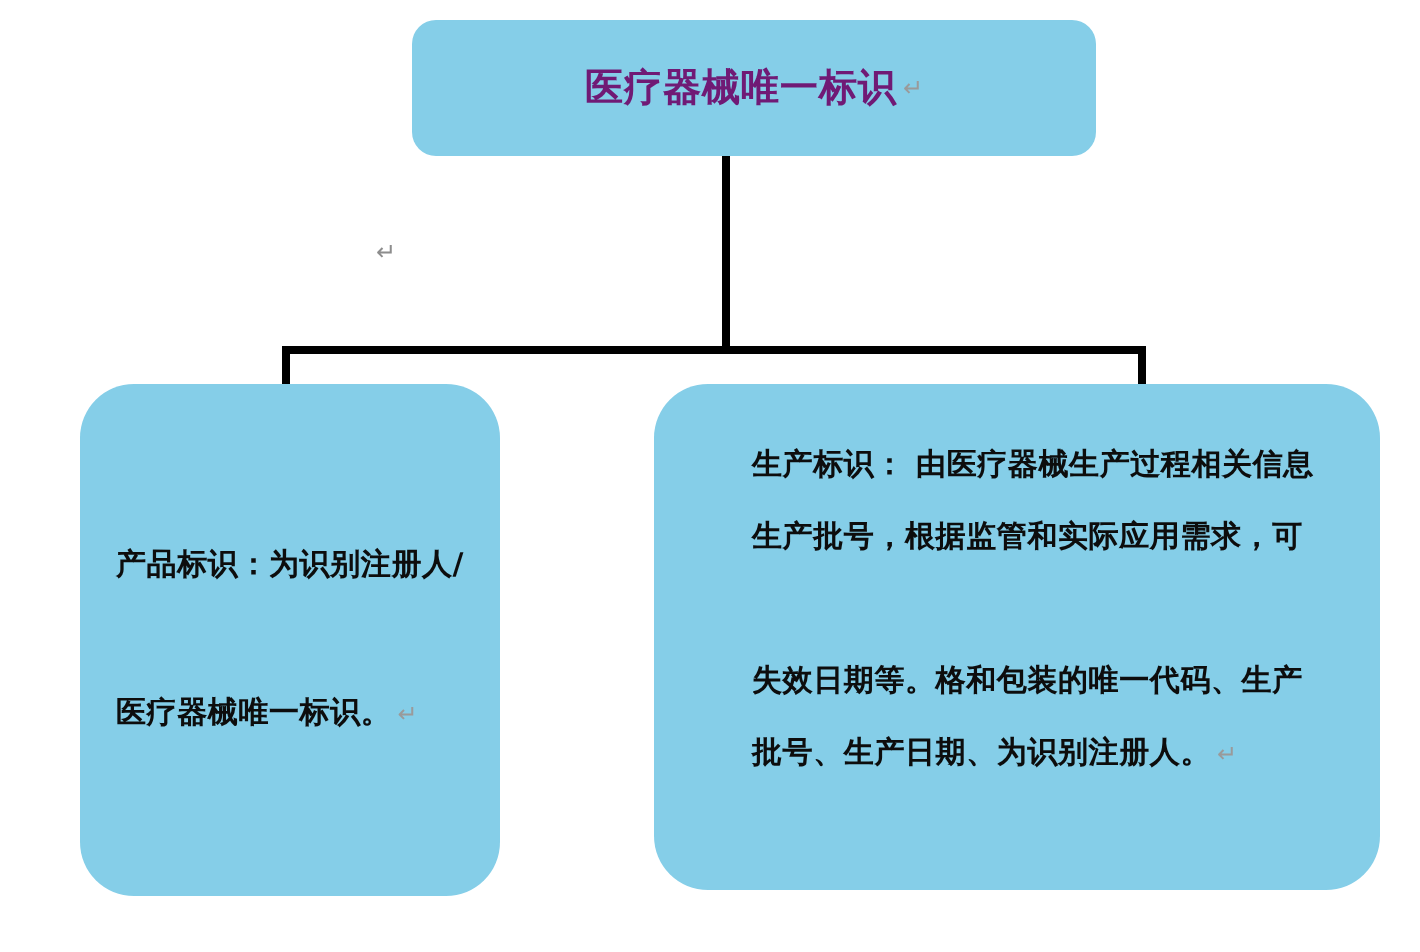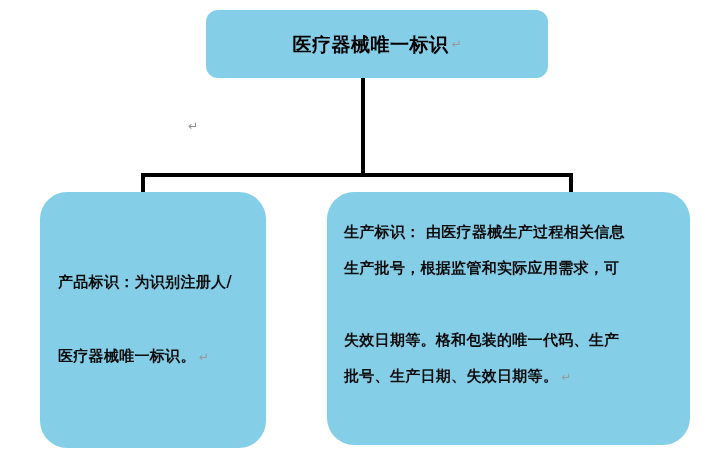--- a/index.html
+++ b/index.html
@@ -44,7 +44,7 @@
   #root-label {
     font-size: 19px;
     font-weight: bold;
-    color: #000000;
+    color: #701a75;
     letter-spacing: 0.5px;
     white-space: nowrap;
     line-height: 1;

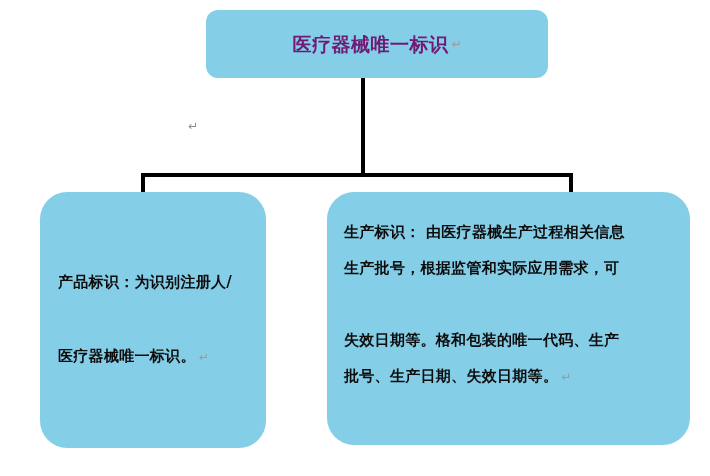--- a/index.html
+++ b/index.html
@@ -91,6 +91,7 @@
     width: 100%;
     box-sizing: border-box;
     line-height: 36px;
+    margin-left: 32px;
   }
 
   

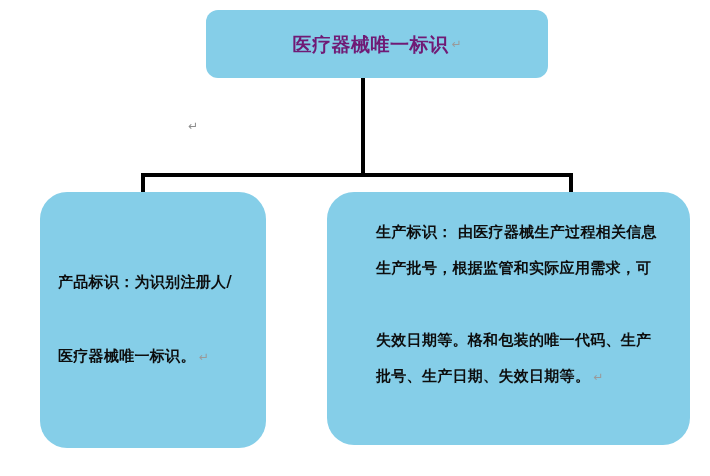--- a/index.html
+++ b/index.html
@@ -53,7 +53,7 @@
   #child-node-left {
     left: 40px;
     top: 192px;
-    width: 226px;
+    width: 210px;
     height: 256px;
     border-radius: 27px;
     display: flex;

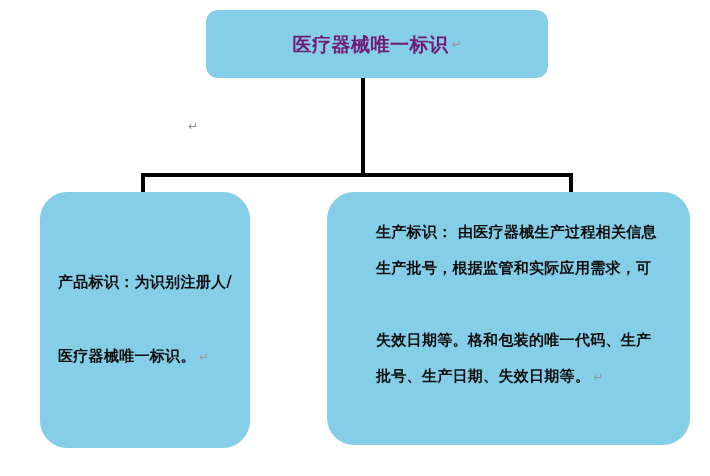--- a/index.html
+++ b/index.html
@@ -191,7 +191,7 @@
       <span>生产批号，根据监管和实际应用需求，可</span><br>
       <br>
       <span>失效日期等。格和包装的唯一代码、生产</span><br>
-      <span>批号、生产日期、失效日期等。</span><span class="pilcrow">↵</span>
+      <span>批号、生产日期、为识别注册人。</span><span class="pilcrow">↵</span>
     </div>
   </div>
 

